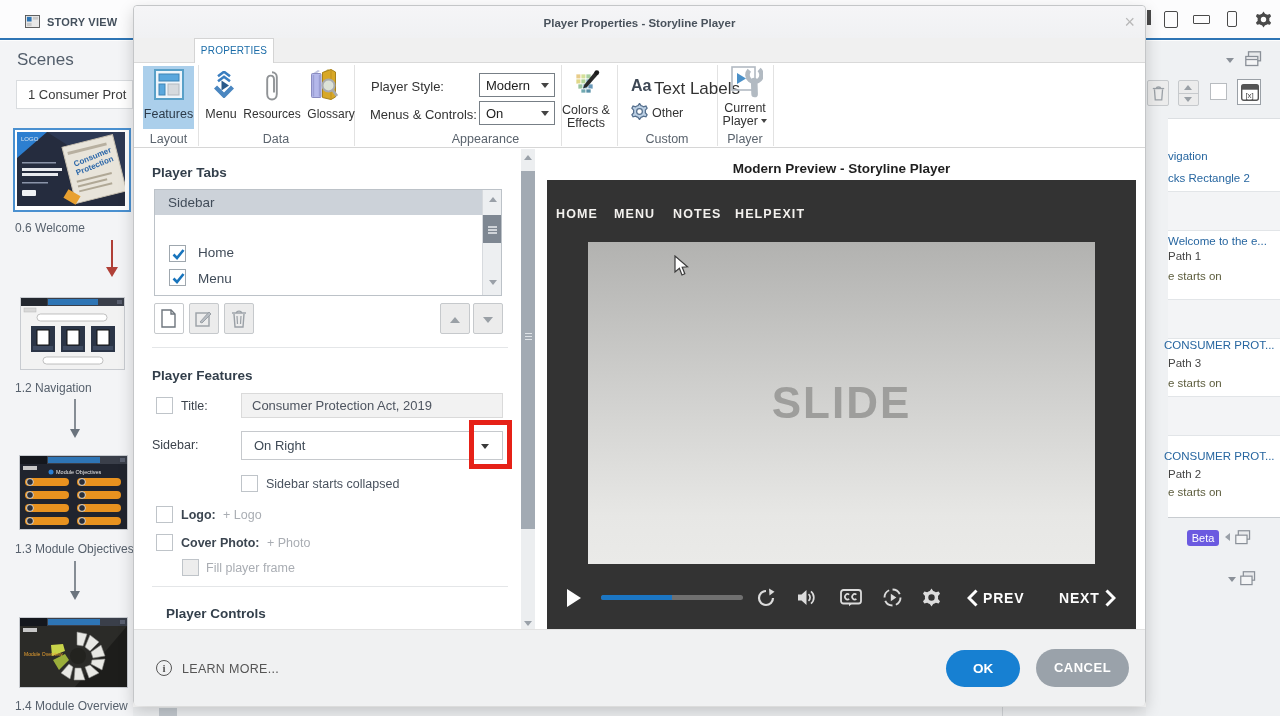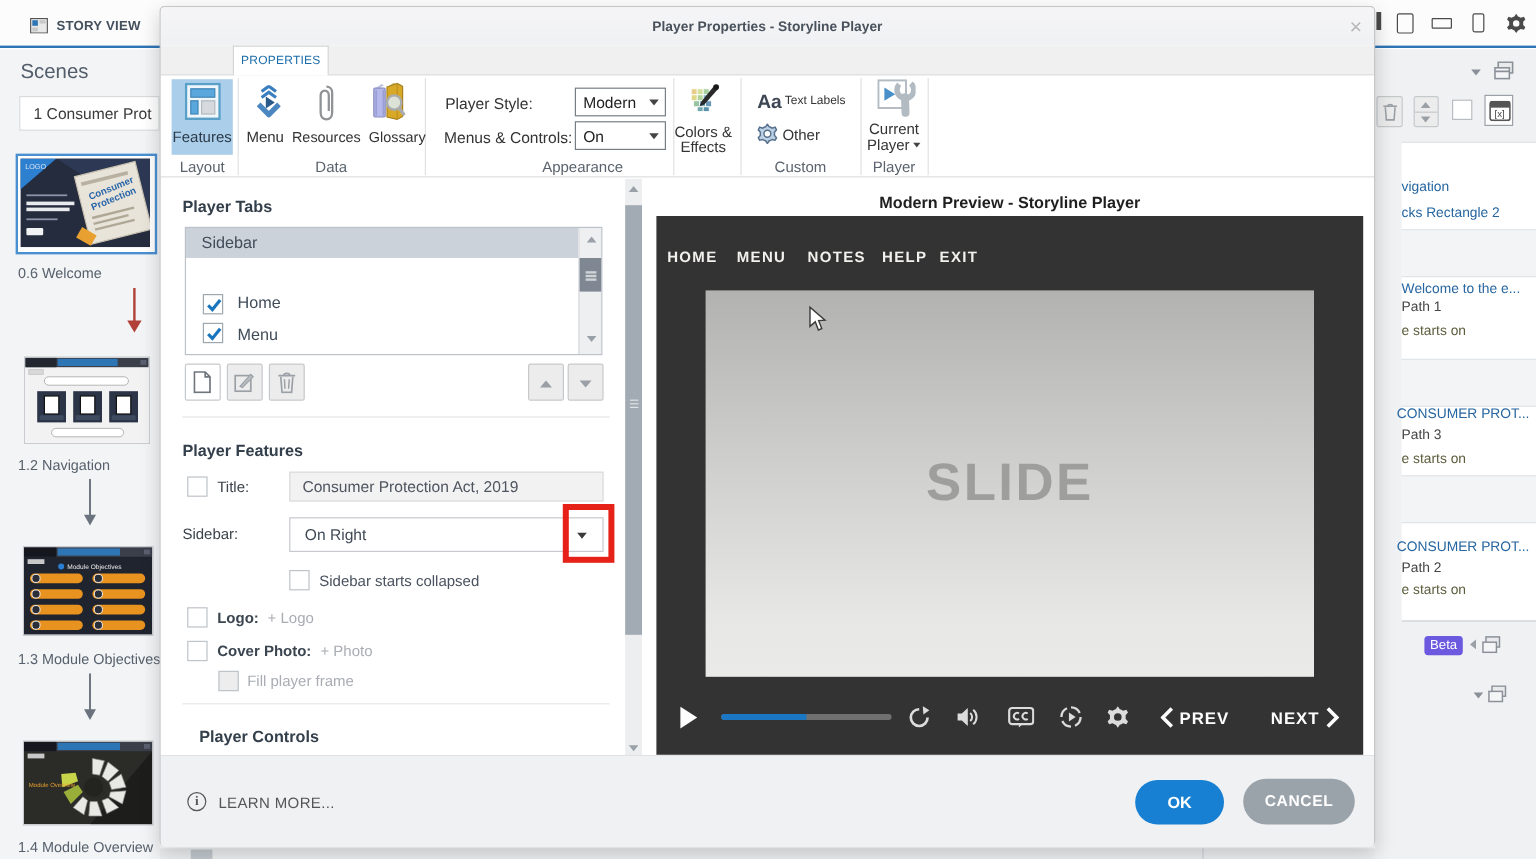--- a/index.html
+++ b/index.html
@@ -372,7 +372,7 @@
     </svg>
     <div class="ritem" style="left:424px;top:41px;width:56px;line-height:13px;">Colors &amp;<br>Effects</div>
     <div class="abs" style="left:497px;top:14px;font-size:16px;font-weight:bold;color:#3d4754;">Aa</div>
-    <div class="abs" style="left:520px;top:16px;font-size:10px;color:#333;">Text Labels</div>
+    <div class="abs" style="left:520px;top:16px;font-size:17px;color:#333;">Text Labels</div>
     <svg class="abs" style="left:497px;top:40px;" width="17" height="17" viewBox="0 0 19 19">
       <path d="M9.5 0.5 L11.2 3 Q12.6 3.3 13.8 4.2 L16.7 3.4 L18 5.8 L16 8 Q16.2 9.5 16 10.9 L18 13.2 L16.7 15.5 L13.8 14.8 Q12.6 15.7 11.2 16 L9.5 18.5 L7.8 16 Q6.4 15.7 5.2 14.8 L2.3 15.5 L1 13.2 L3 10.9 Q2.8 9.5 3 8 L1 5.8 L2.3 3.4 L5.2 4.2 Q6.4 3.3 7.8 3 Z" fill="#bcd0e4" stroke="#56708e" stroke-width="1.4"></path>
         <circle cx="9.5" cy="9.5" r="3.2" fill="#fff" stroke="#56708e" stroke-width="1.4"></circle>

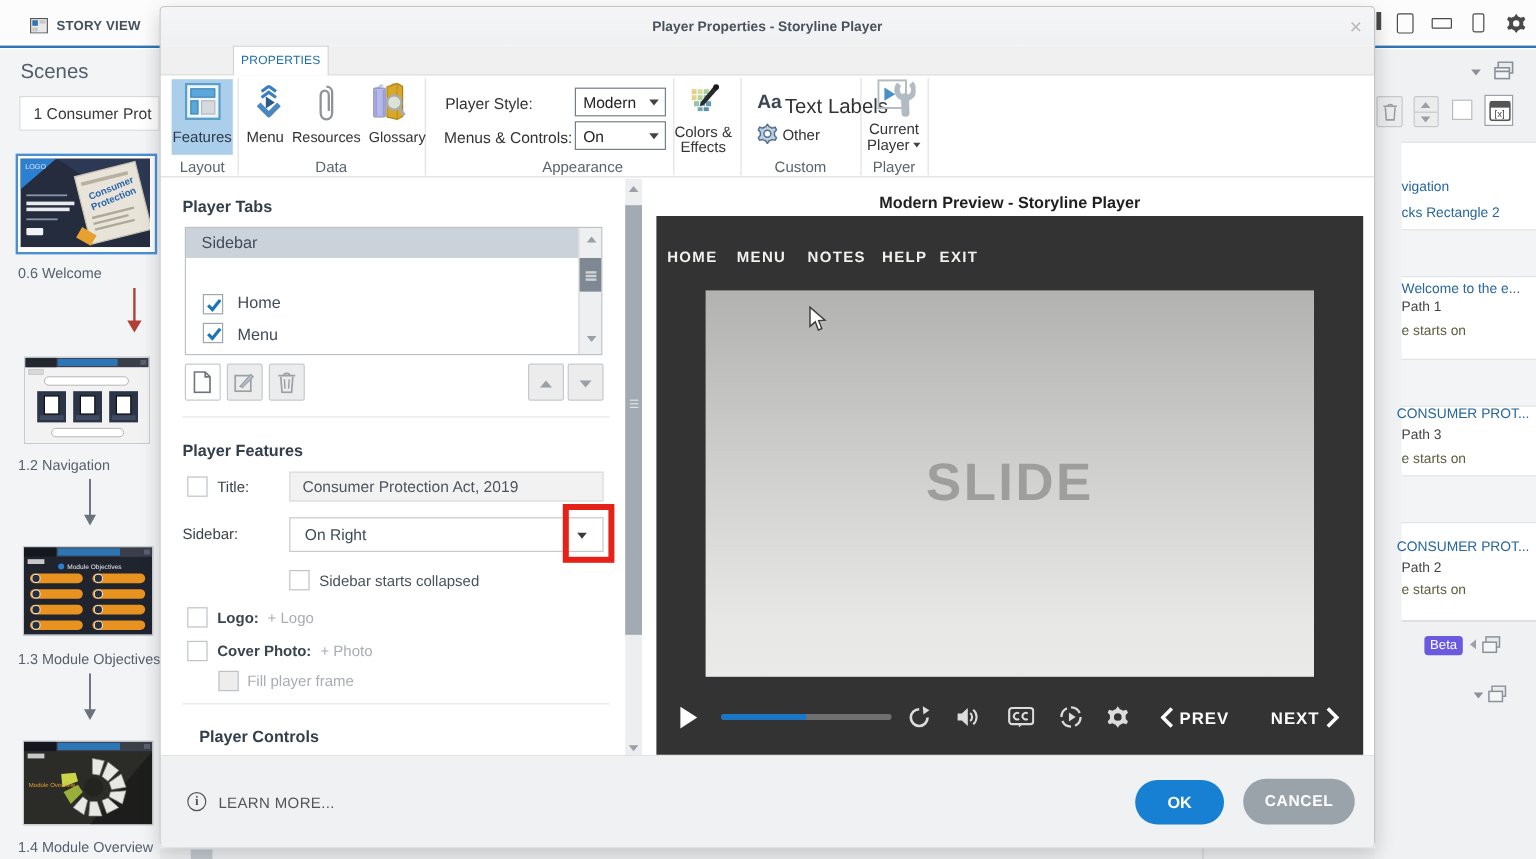--- a/index.html
+++ b/index.html
@@ -478,7 +478,7 @@
       <div class="navlink" style="left:67px;">MENU</div>
       <div class="navlink" style="left:126px;">NOTES</div>
       <div class="navlink" style="left:188px;">HELP</div>
-      <div class="navlink" style="left:236px;">EXIT</div>
+      <div class="navlink" style="left:226px;">EXIT</div>
       <div class="abs" id="slide">
           <div class="big">SLIDE</div>
         <svg class="abs" style="left:86px;top:13px;" width="15" height="22" viewBox="0 0 15 22">

